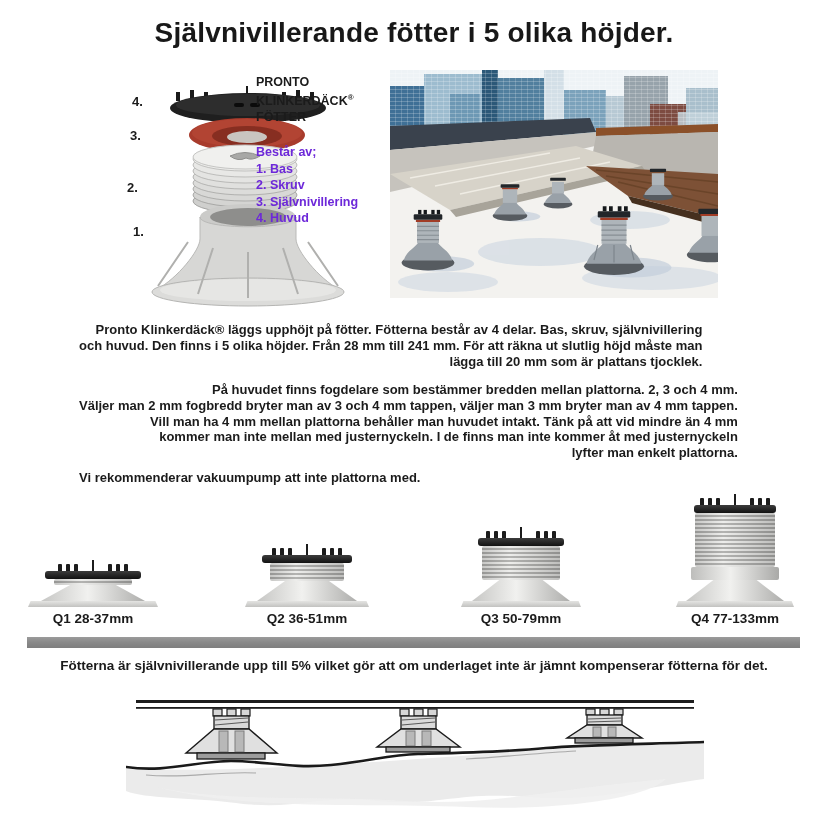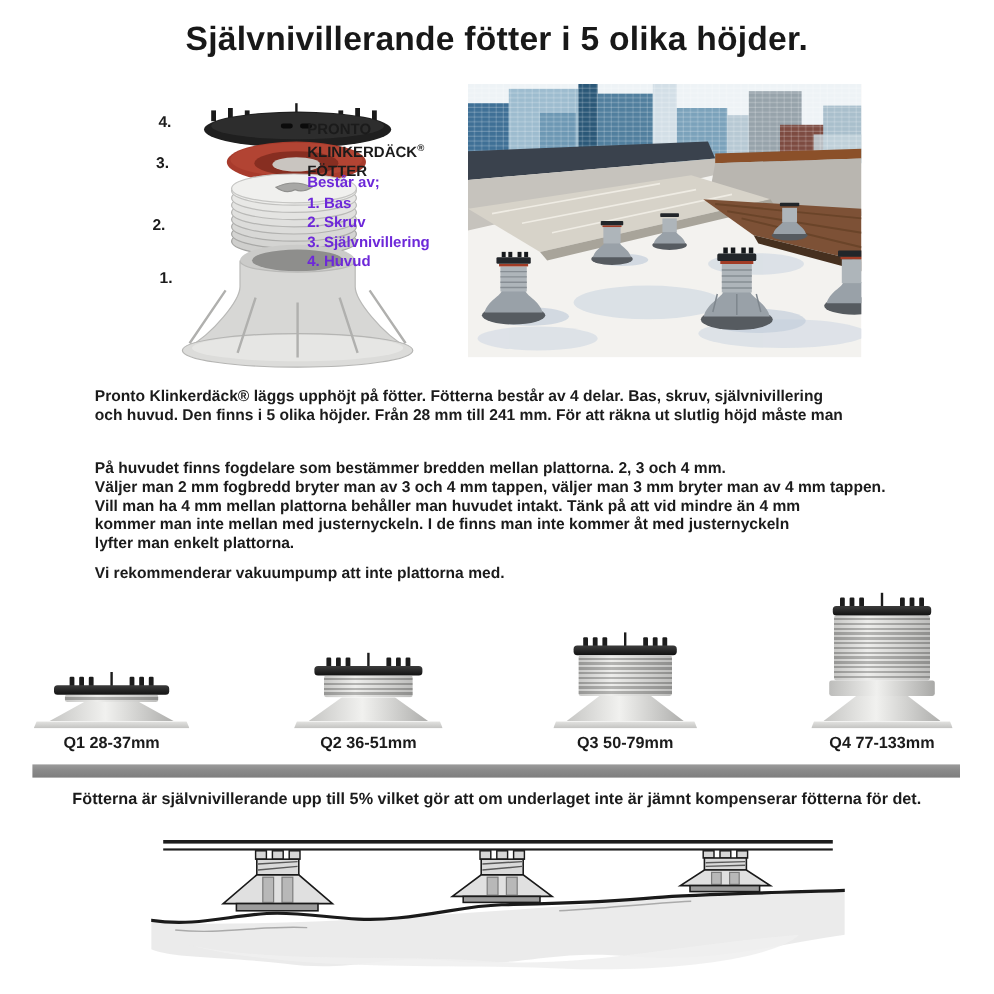--- a/index.html
+++ b/index.html
@@ -15,7 +15,7 @@
   .callout{position:absolute;font-size:13px;font-weight:700;color:#1b1b1b;}
   .co4{left:14px;top:22px;} .co3{left:12px;top:56px;} .co2{left:9px;top:108px;} .co1{left:15px;top:152px;}
 
-  .brand{position:absolute;left:256px;top:100px;font-size:12.5px;font-weight:700;line-height:16px;color:#1b1b1b;}
+  .brand{position:absolute;left:256px;top:74px;font-size:12.5px;font-weight:700;line-height:16px;color:#1b1b1b;}
   .brand sup{font-size:8px;}
   .consists{position:absolute;left:256px;top:144px;font-size:12.5px;font-weight:700;line-height:16.5px;color:#6d28d9;}
 

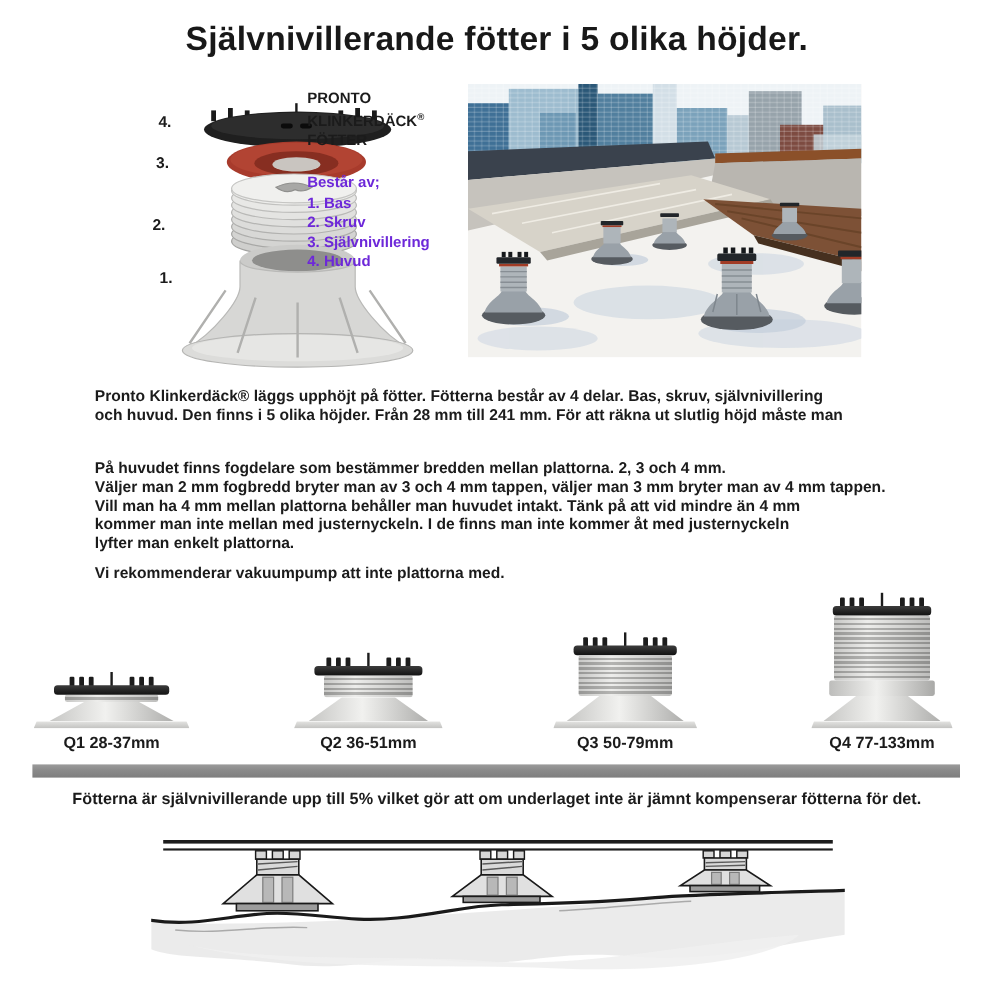--- a/index.html
+++ b/index.html
@@ -23,7 +23,7 @@
   .photo{position:absolute;left:390px;top:70px;width:328px;height:228px;overflow:hidden;}
 
   
-  .para{position:absolute;left:79px;font-size:13px;font-weight:700;line-height:15.8px;color:#1b1b1b;white-space:nowrap;}
+  .para{position:absolute;left:79px;font-size:13px;font-weight:700;line-height:15.8px;color:#1b1b1b;white-space:nowrap;text-align:right;}
   .p1{top:322px;} .p2{top:382px;} .p3{top:470px;}
 
   

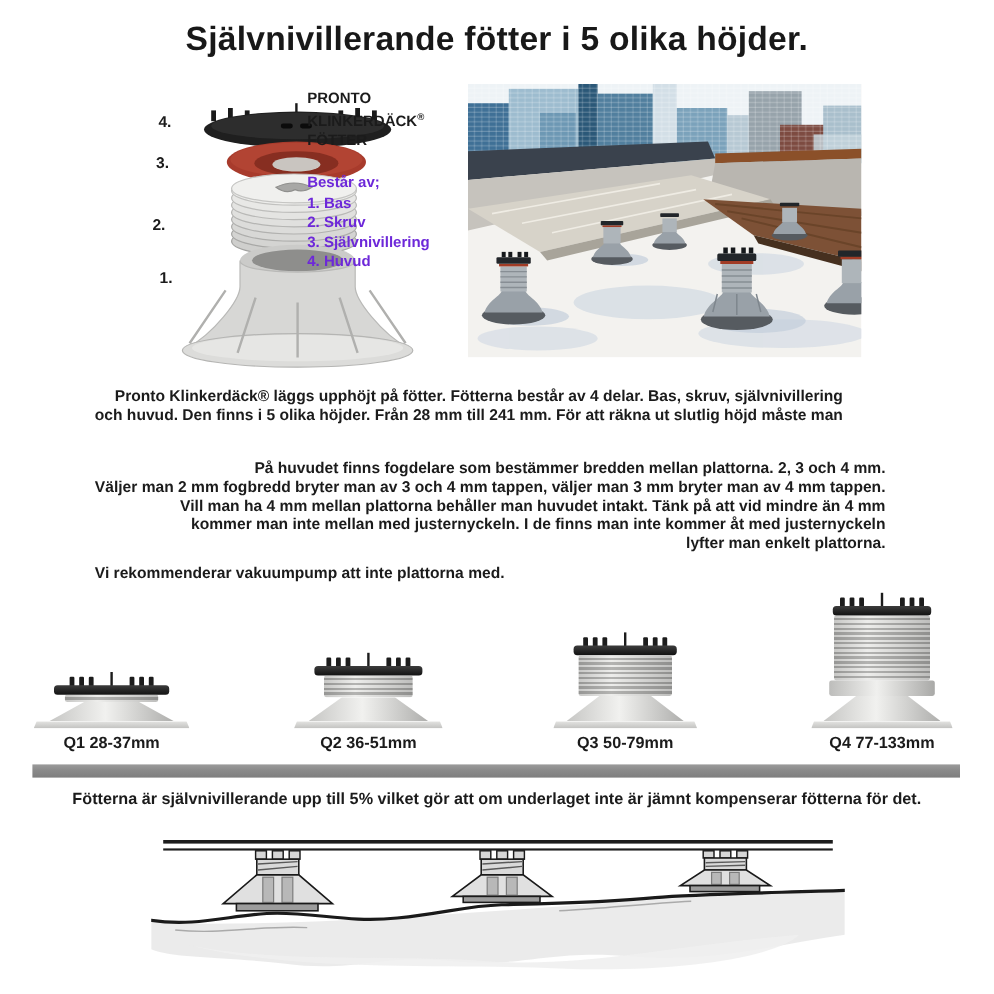--- a/index.html
+++ b/index.html
@@ -246,6 +246,7 @@
   <div class="para p1">
     <div>Pronto Klinkerdäck® läggs upphöjt på fötter. Fötterna består av 4 delar. Bas, skruv, självnivillering</div>
     <div>och huvud. Den finns i 5 olika höjder. Från 28 mm till 241 mm. För att räkna ut slutlig höjd måste man</div>
+    <div>lägga till 20 mm som är plattans tjocklek.</div>
   </div>
   <div class="para p2">
     <div>På huvudet finns fogdelare som bestämmer bredden mellan plattorna. 2, 3 och 4 mm.</div>

